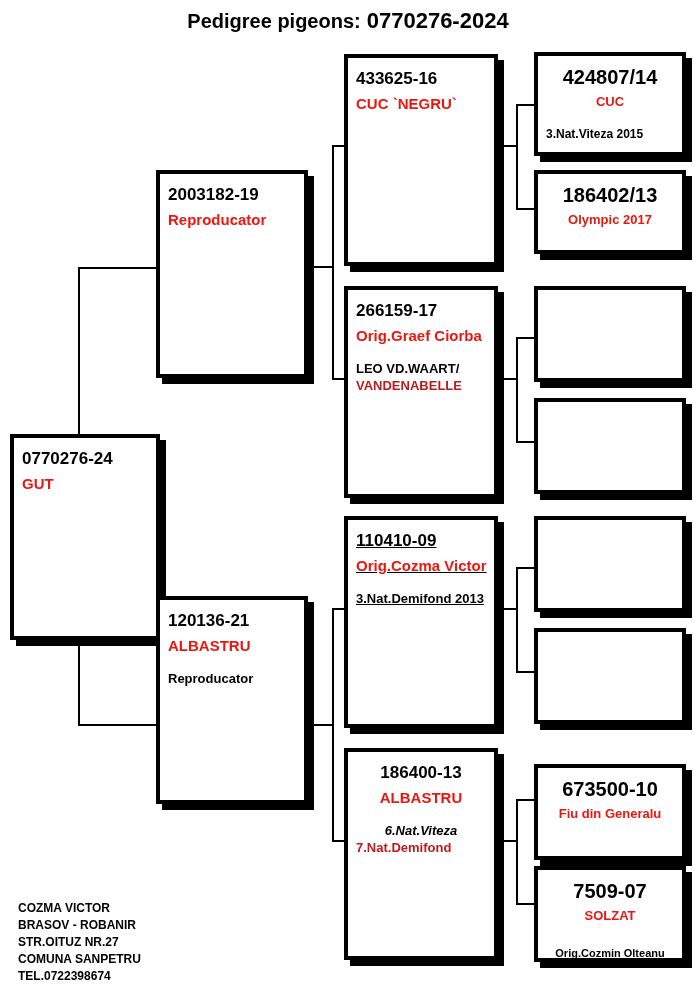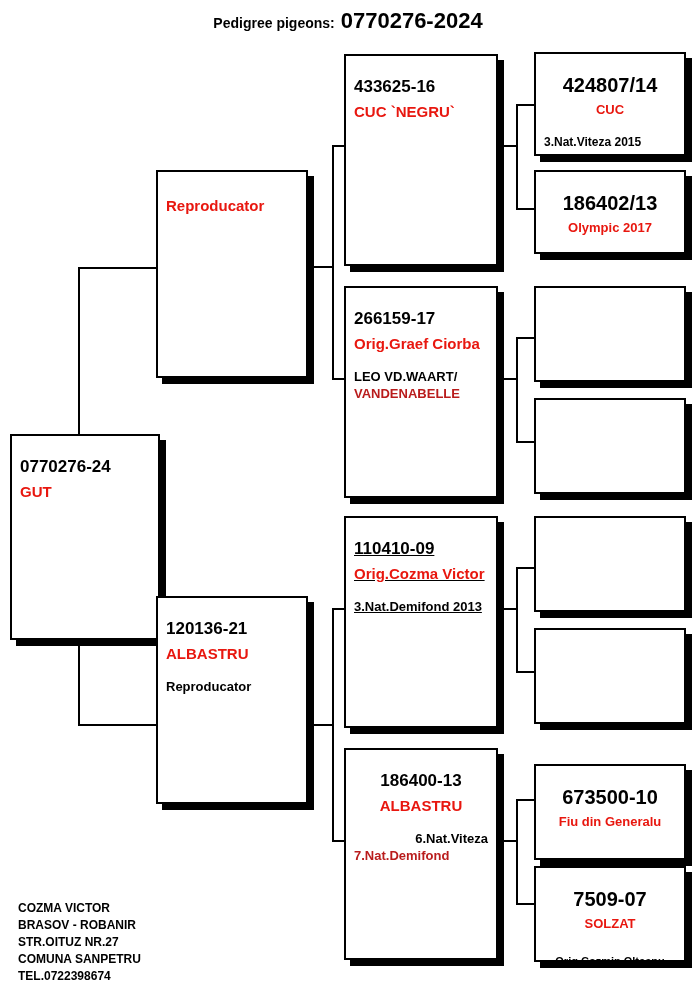--- a/index.html
+++ b/index.html
@@ -31,7 +31,7 @@
     color: #000000;
     letter-spacing: 0px;
   }
-  .title .tlabel { font-size: 14px; }
+  .title .tlabel { font-size: 20px; }
   .title .tid { font-size: 22px; margin-left: 6px; }
 
   

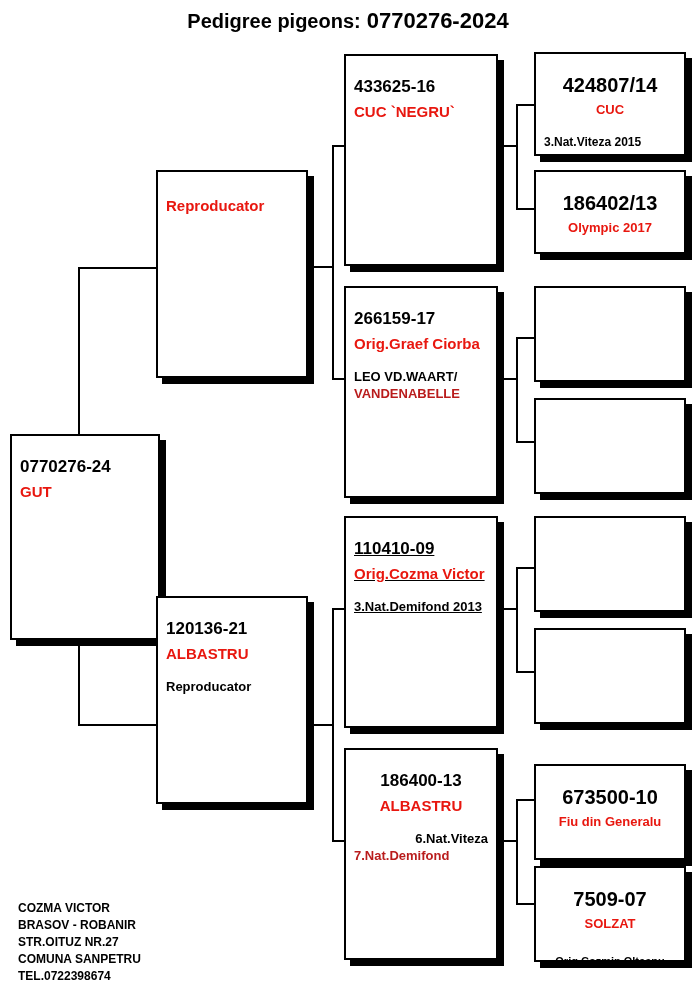--- a/index.html
+++ b/index.html
@@ -44,10 +44,10 @@
   .box {
     position: absolute;
     background: #ffffff;
-    border: 2px solid #000000;
+    border: 4px solid #000000;
     box-shadow: 6px 6px 0 0 #000000;
     box-sizing: border-box;
-    padding: 20px 8px 4px 8px;
+    padding: 10px 8px 4px 8px;
     overflow: hidden;
   }
   .box .l1 {

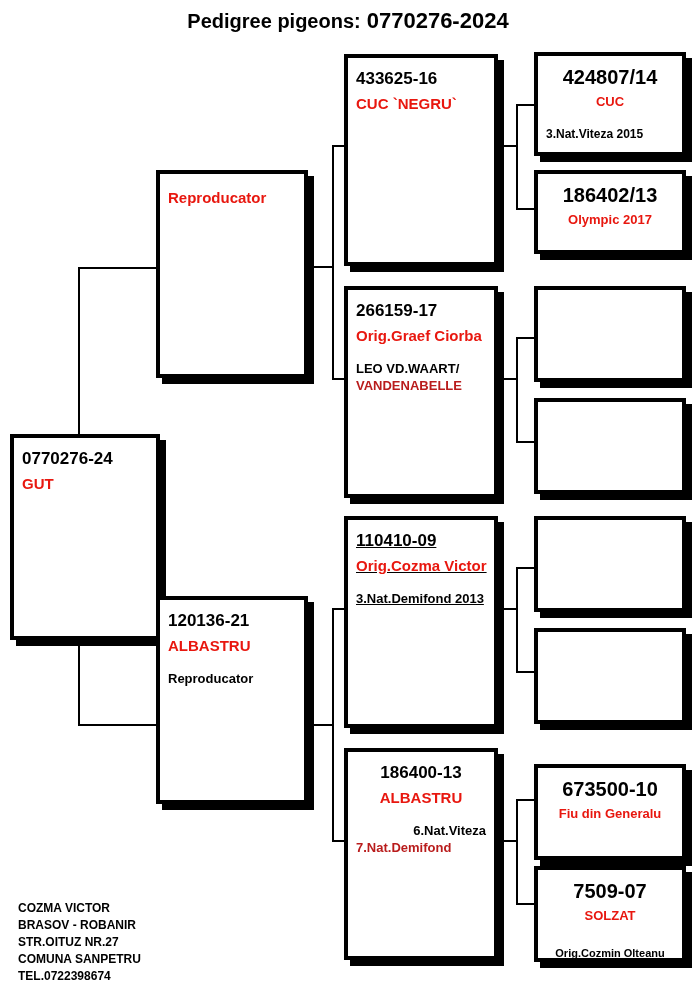--- a/index.html
+++ b/index.html
@@ -148,6 +148,7 @@
   </div>
 
   <div class="box" style="left:156px; top:170px; width:152px; height:208px;">
+    <div class="l1">2003182-19</div>
     <div class="l2">Reproducator</div>
     <div class="l3"></div>
   </div>

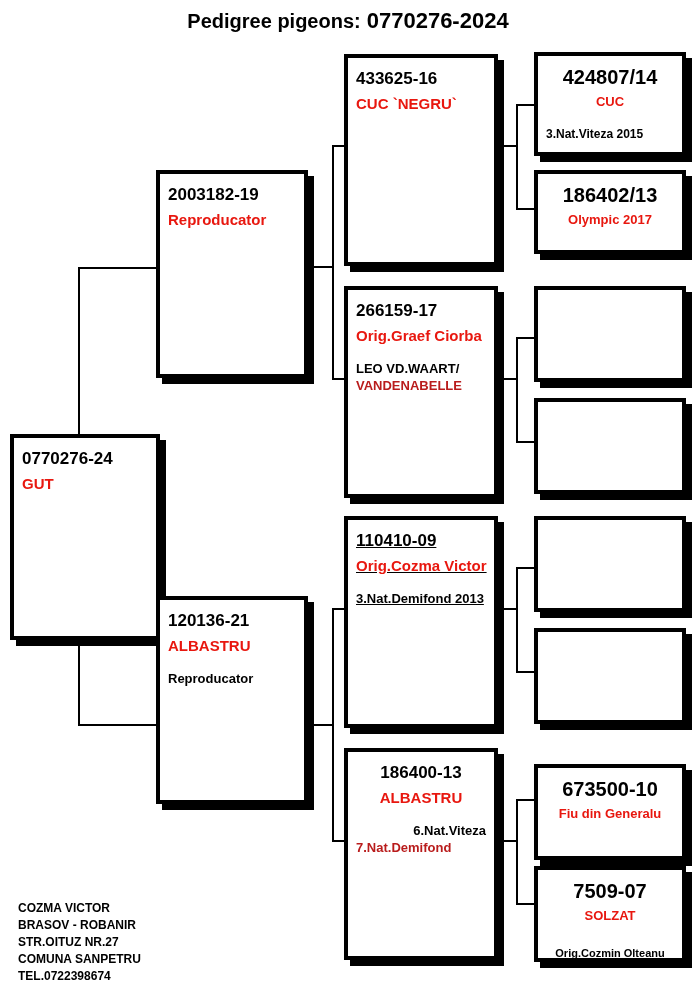--- a/index.html
+++ b/index.html
@@ -183,7 +183,7 @@
   <div class="box ctr" style="left:344px; top:748px; width:154px; height:212px;">
     <div class="l1">186400-13</div>
     <div class="l2">ALBASTRU</div>
-    <div class="l3" style="text-align:right;">6.Nat.Viteza</div>
+    <div class="l3" style="text-align:center;font-style:italic;">6.Nat.Viteza</div>
     <div class="l4" style="text-align:left;">7.Nat.Demifond</div>
   </div>
 

